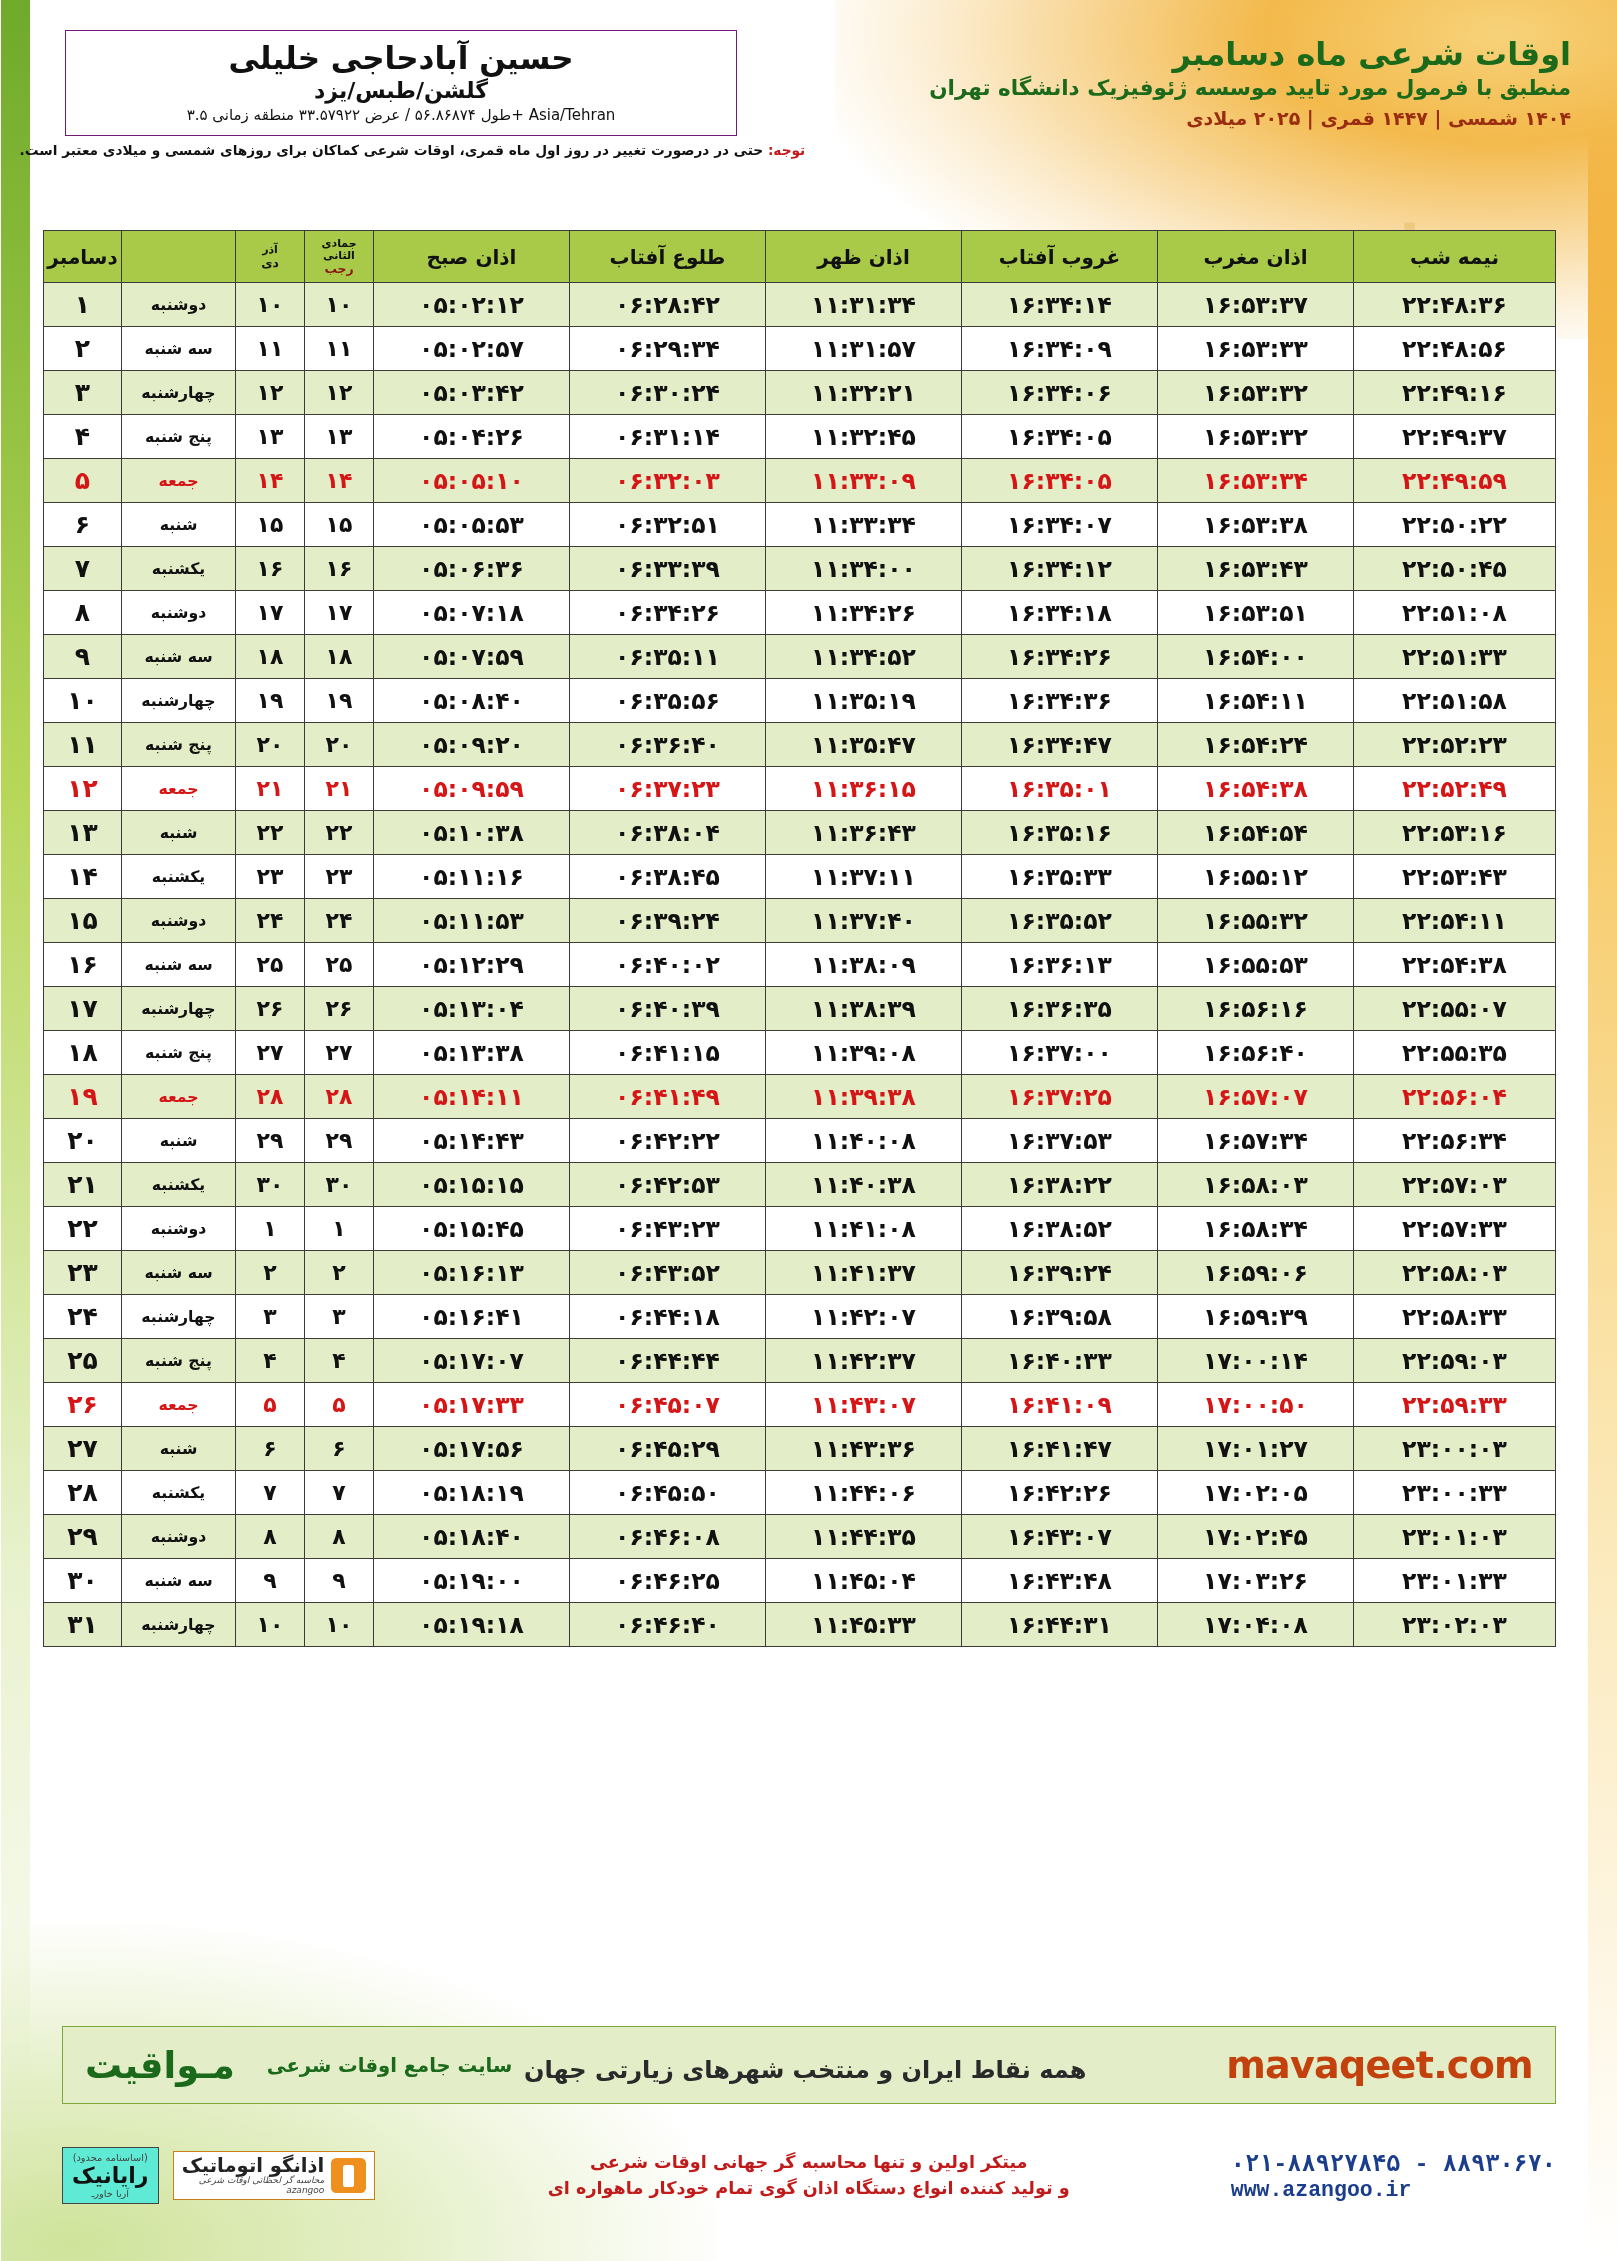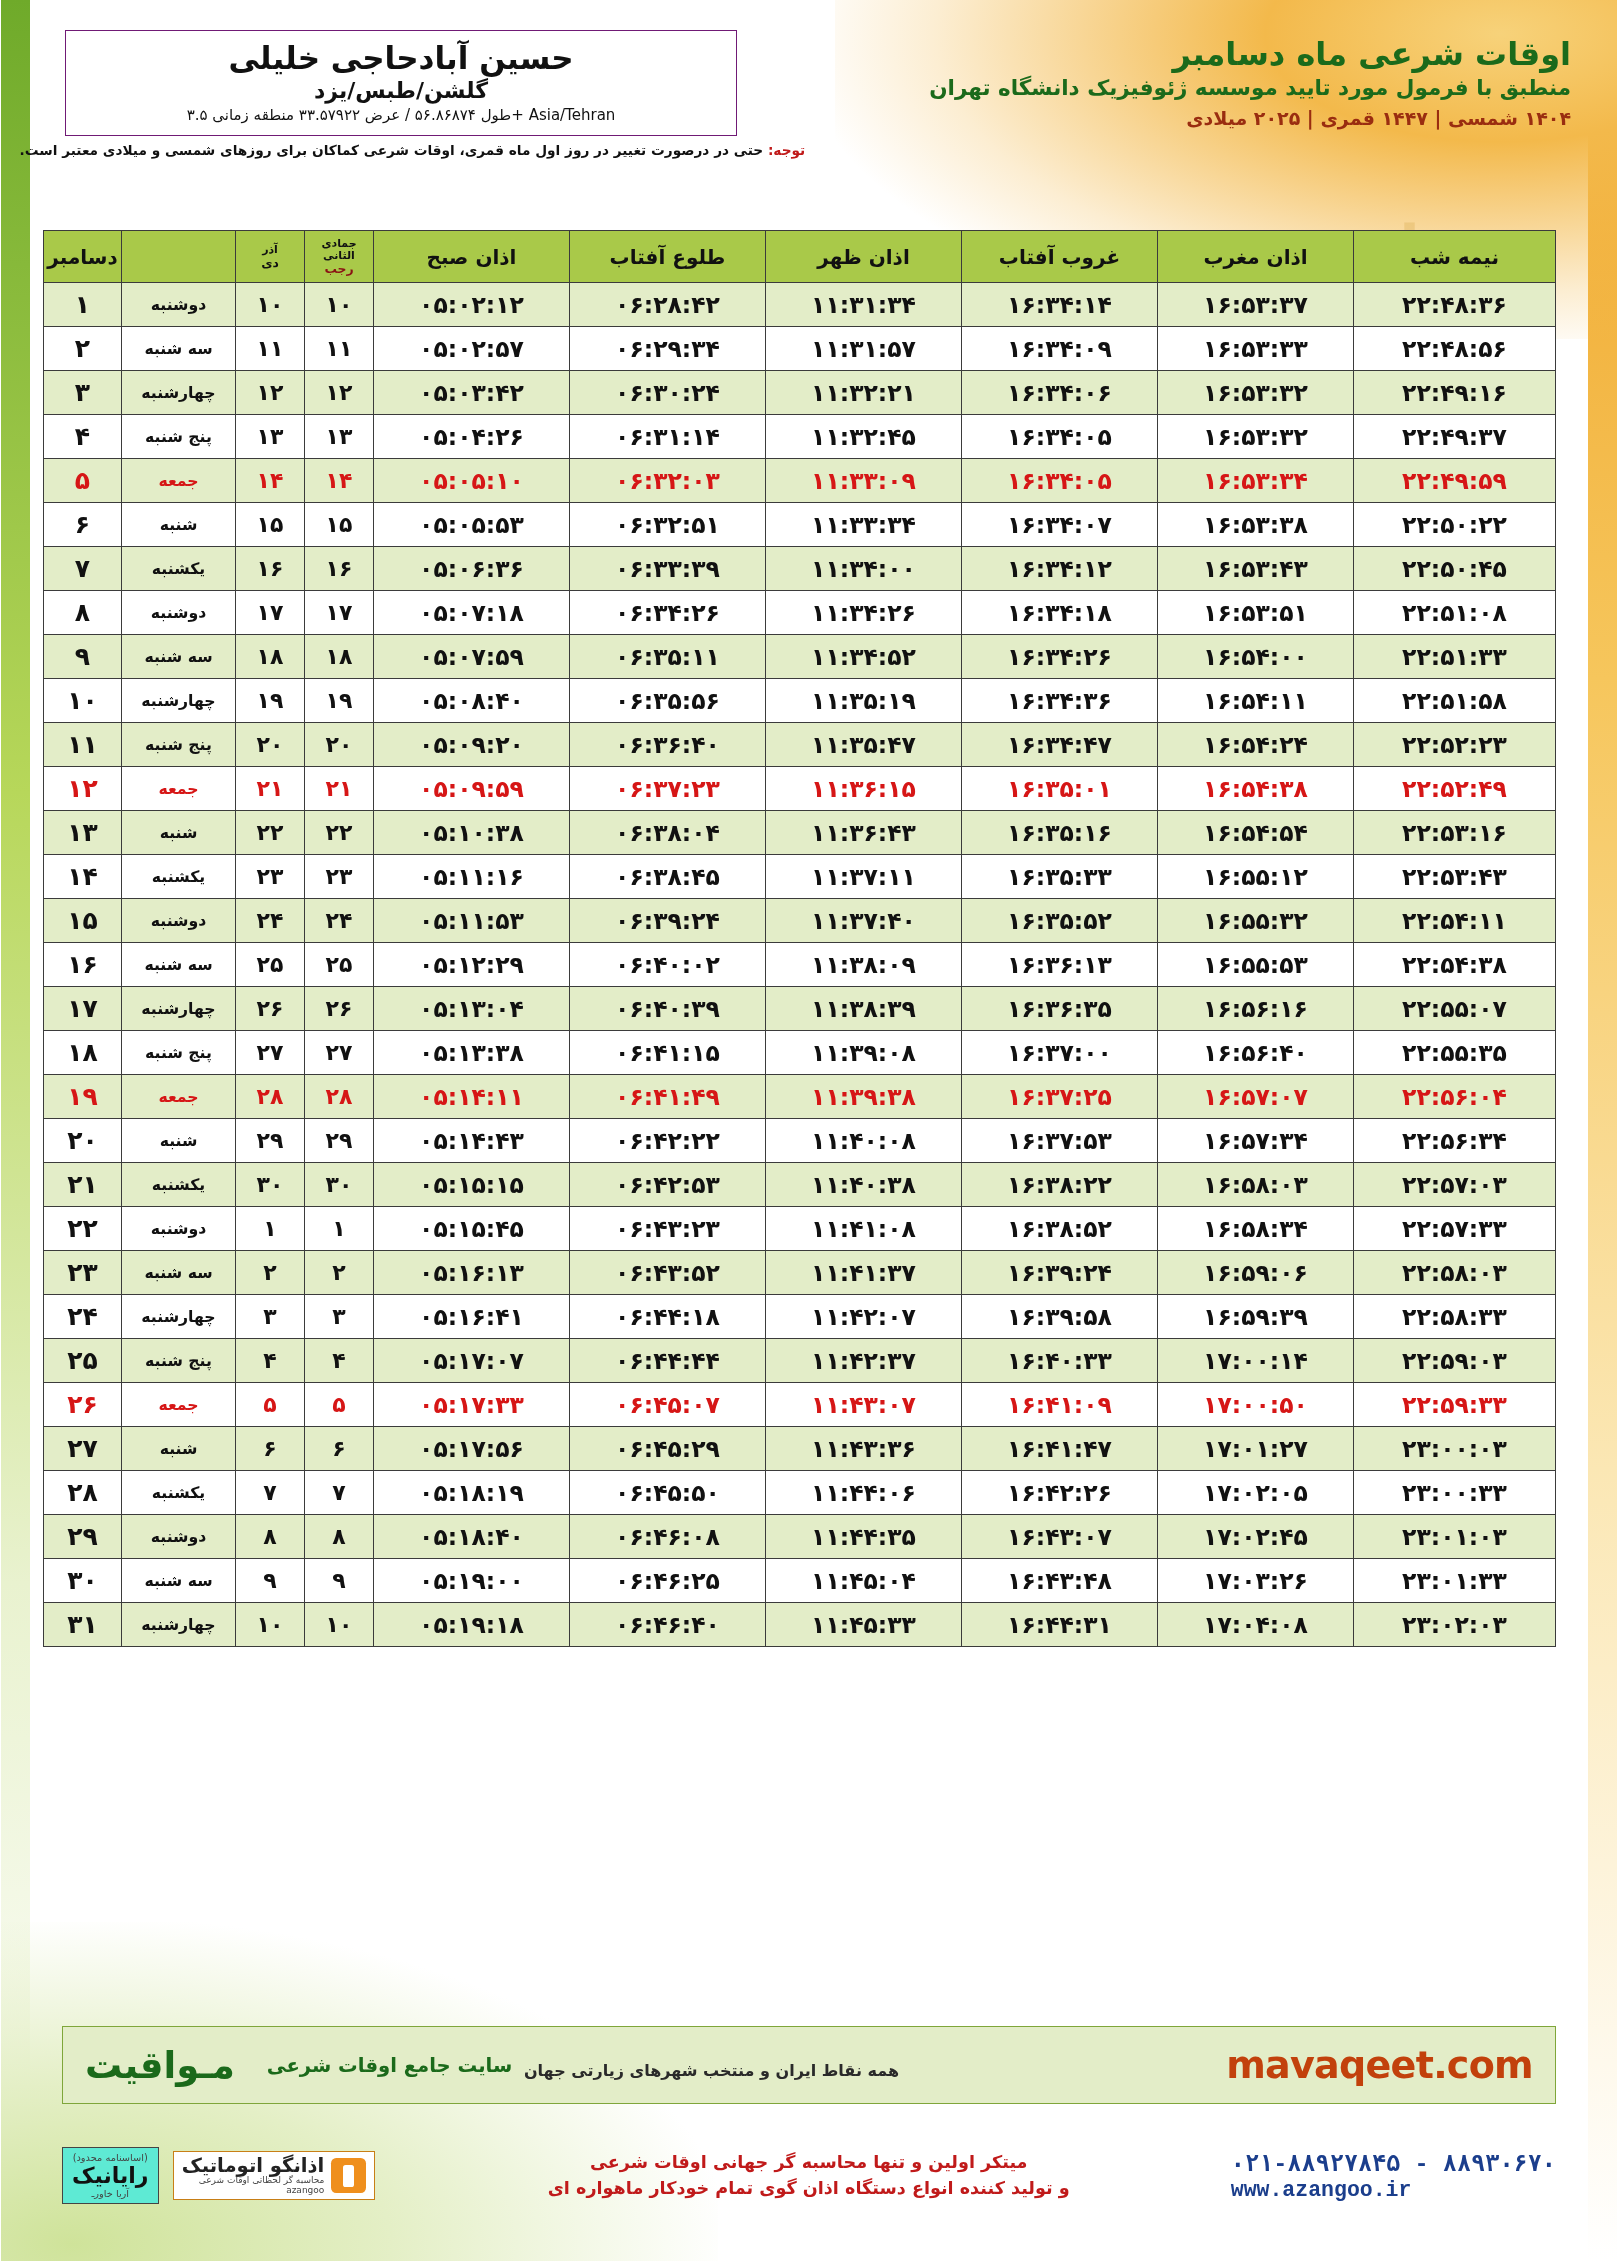--- a/index.html
+++ b/index.html
@@ -107,7 +107,7 @@
   .brand-right{display:flex;align-items:center;gap:11.7px;direction:rtl;}
   .brand-name{font-size:37px;font-weight:bold;color:#1b6a1b;}
   .brand-tag{font-size:19.6px;font-weight:bold;color:#1b6a1b;margin-left:20px;}
-  .brand-desc{font-size:16px;font-weight:bold;color:#2a2a2a;margin-top:10px;}
+  .brand-desc{font-size:24px;font-weight:bold;color:#2a2a2a;margin-top:10px;}
   .site-url{
     font-size:38px;font-weight:bold;color:#c2410c;direction:ltr;letter-spacing:-0.7px;
   }

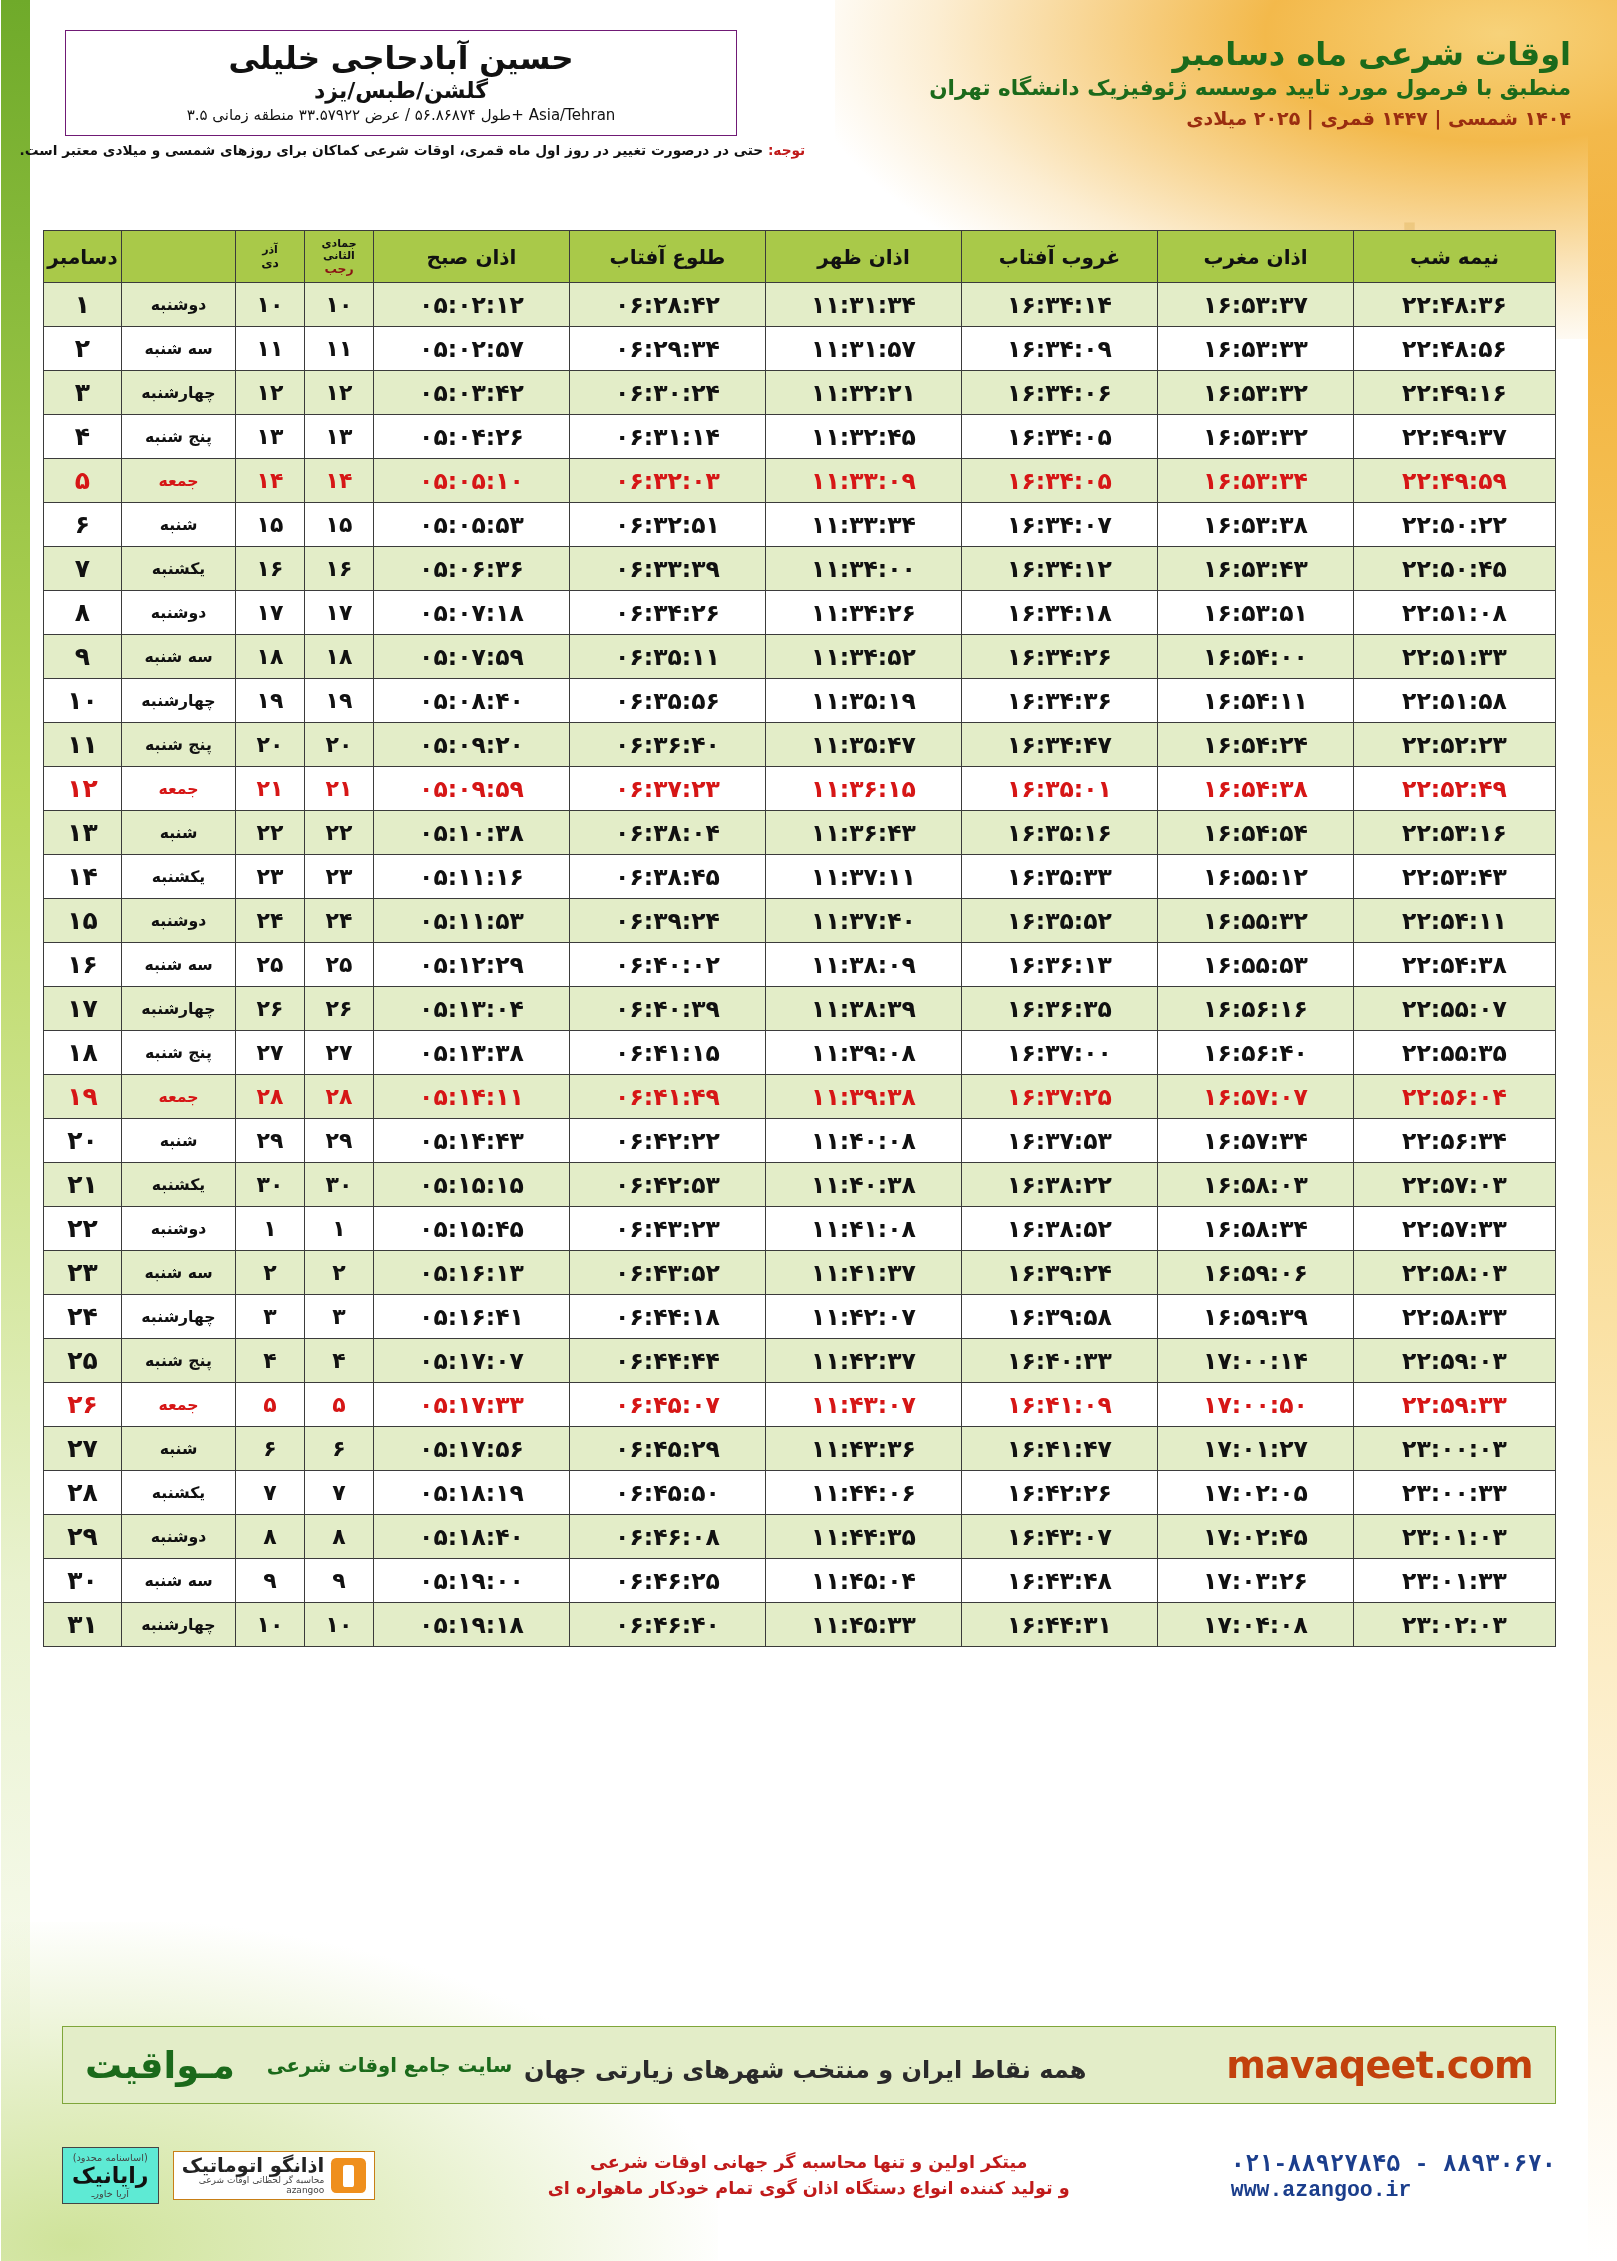--- a/index.html
+++ b/index.html
@@ -136,7 +136,7 @@
     background:#fff;border-radius:2.6px;
   }
   .logo-txt-main{font-size:19.6px;font-weight:bold;color:#222;line-height:1;}
-  .logo-txt-sub{font-size:9px;color:#444;}
+  .logo-txt-sub{font-size:9px;color:#444;font-style:italic;}
   .logo-rayaneek .nm{font-size:22px;font-weight:bold;color:#111;}
   .logo-rayaneek .sb{font-size:9.8px;color:#444;}
 </style>

